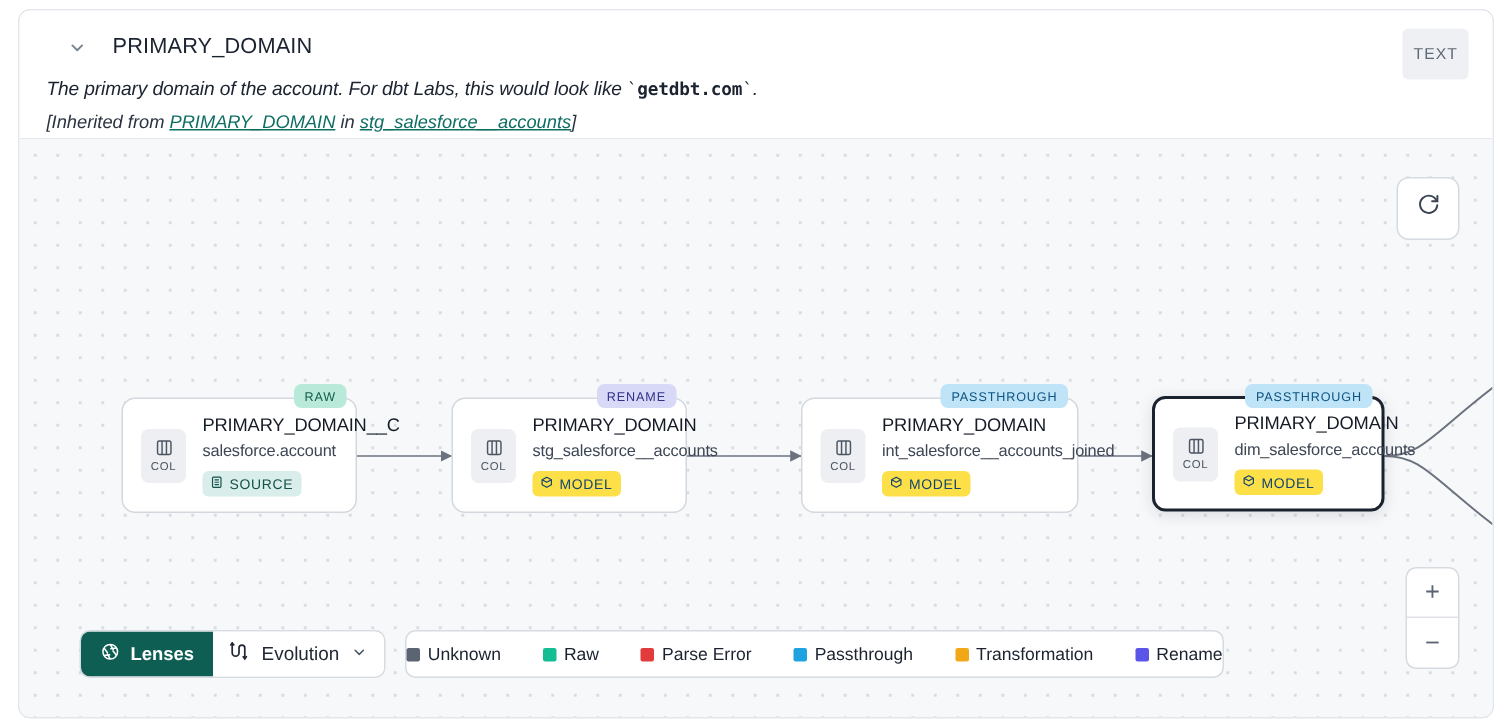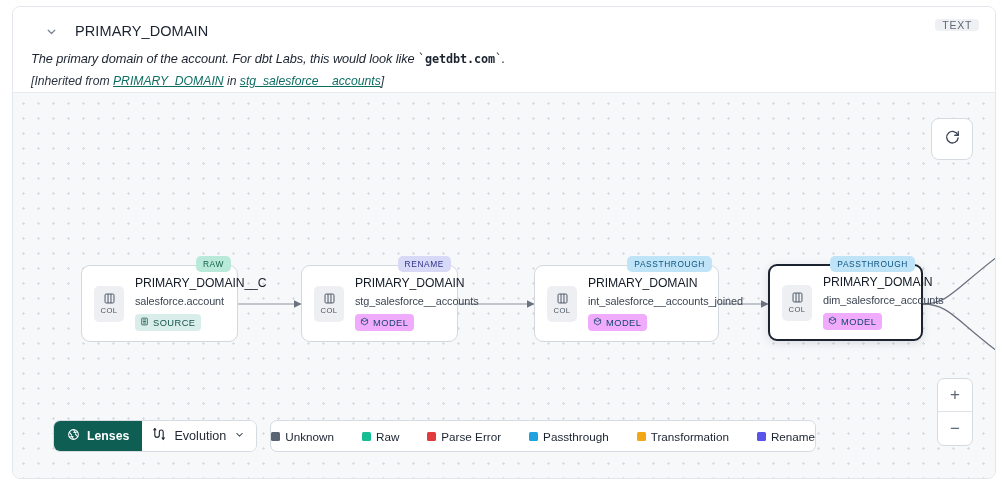--- a/index.html
+++ b/index.html
@@ -53,7 +53,7 @@
     position: absolute; right: 16px; top: 12px;
     background: #eef0f3; color: #5e6876;
     font-size: 10.5px; letter-spacing: .7px;
-    padding: 0 7px; border-radius: 4px;
+    padding: 11px 7px; border-radius: 4px;
   }
   .desc {
     margin-top: 6px;

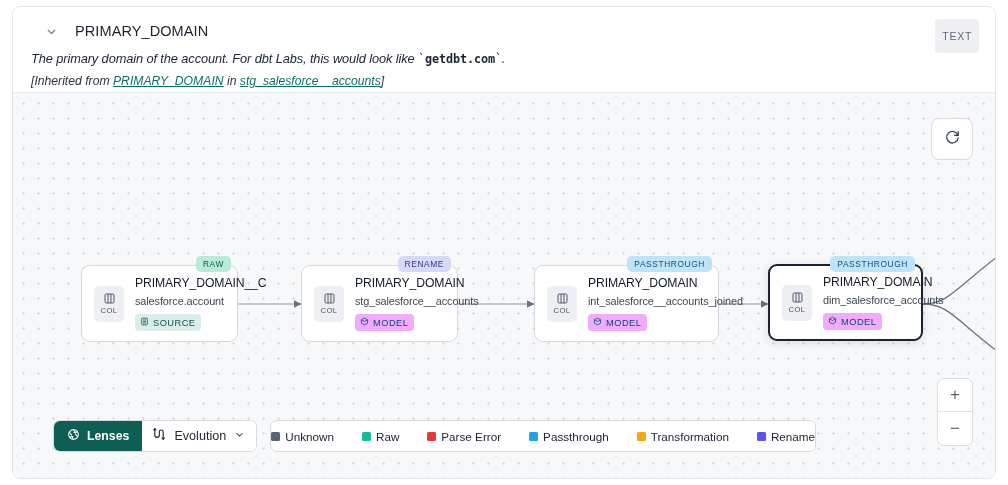--- a/index.html
+++ b/index.html
@@ -148,7 +148,7 @@
     padding: 3px 6px 3px 5px; border-radius: 4px;
   }
   .kind.source { background: #d9eeea; color: #14514a; }
-  .kind.model  { background: #f0abfc; color: #14456e; }
+  .kind.model  { background: #fde047; color: #14456e; }
   .tag {
     position: absolute; top: -10px; right: 6px;
     font-size: 8.4px; letter-spacing: .6px;

